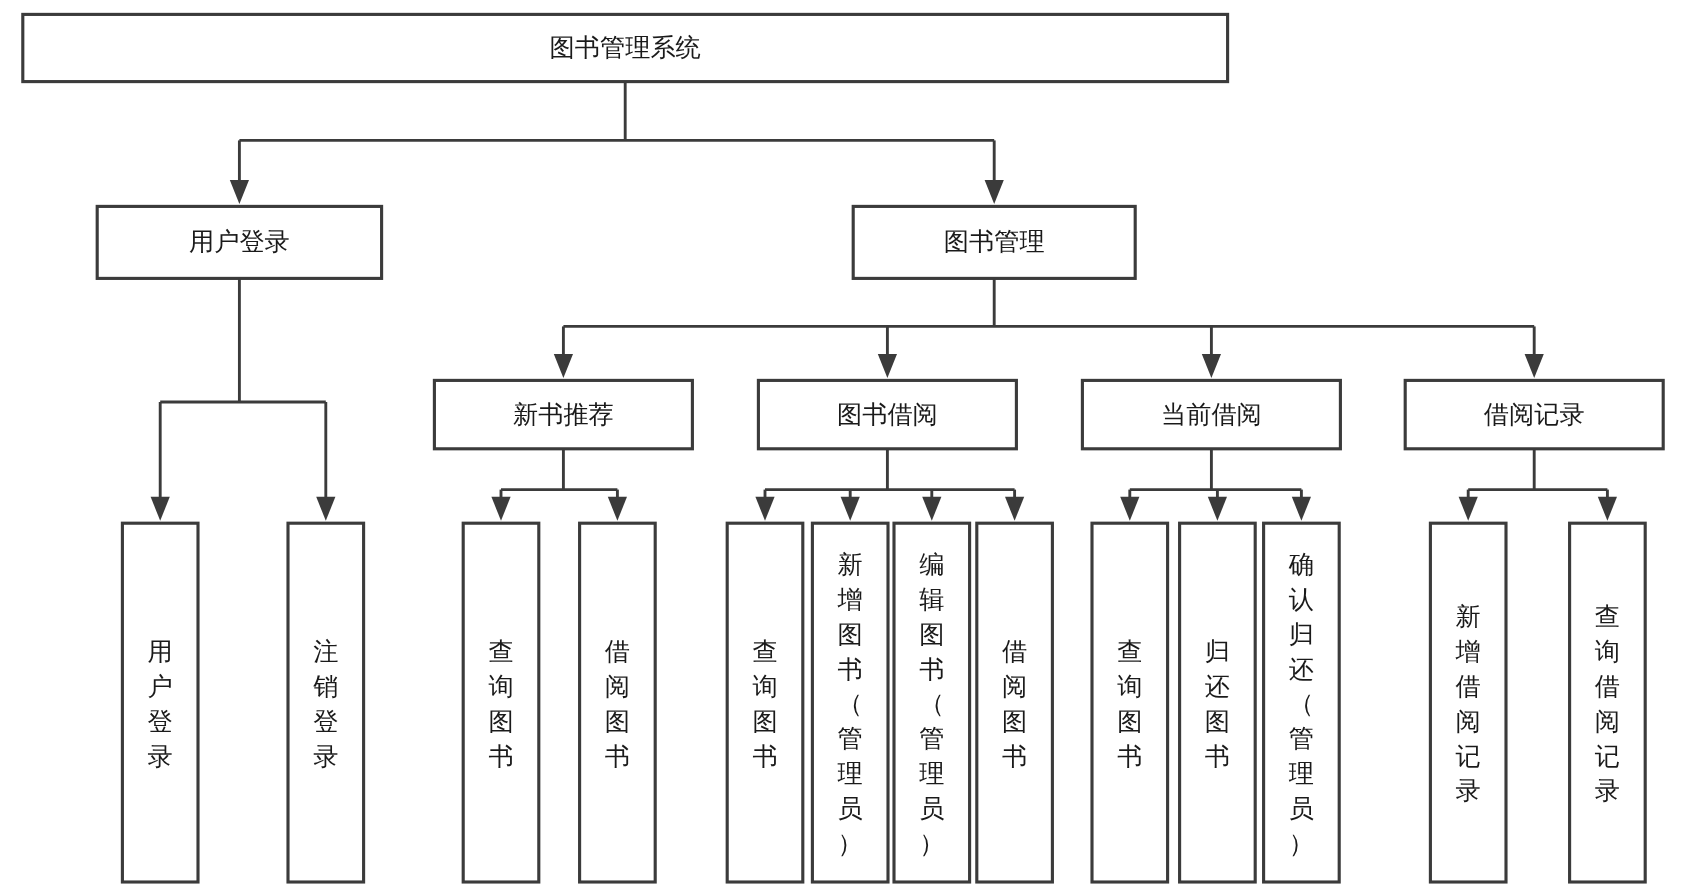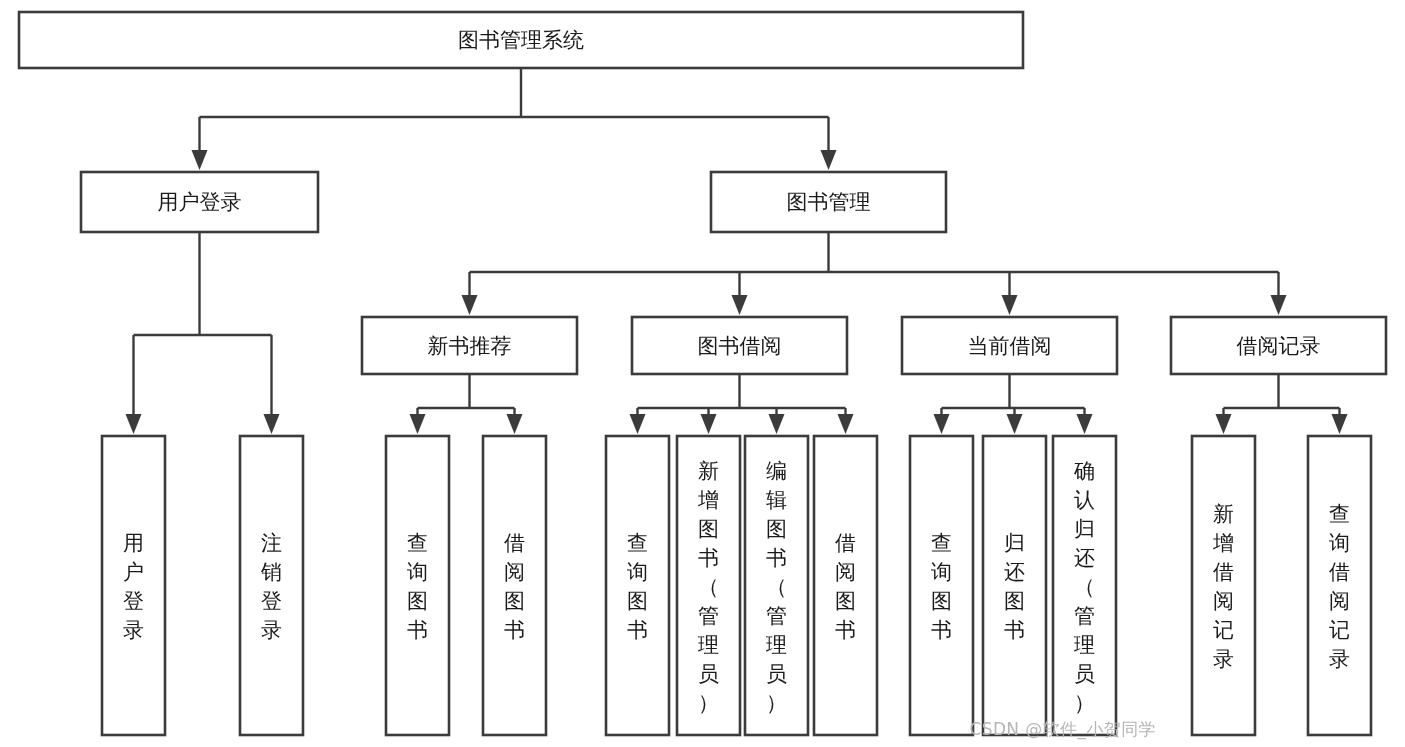--- a/index.html
+++ b/index.html
@@ -209,7 +209,6 @@
       </g>
   </svg>
 
-  <div class="watermark">CSDN @软件_小贺同学</div>
 </div>
 
 </body></html>

